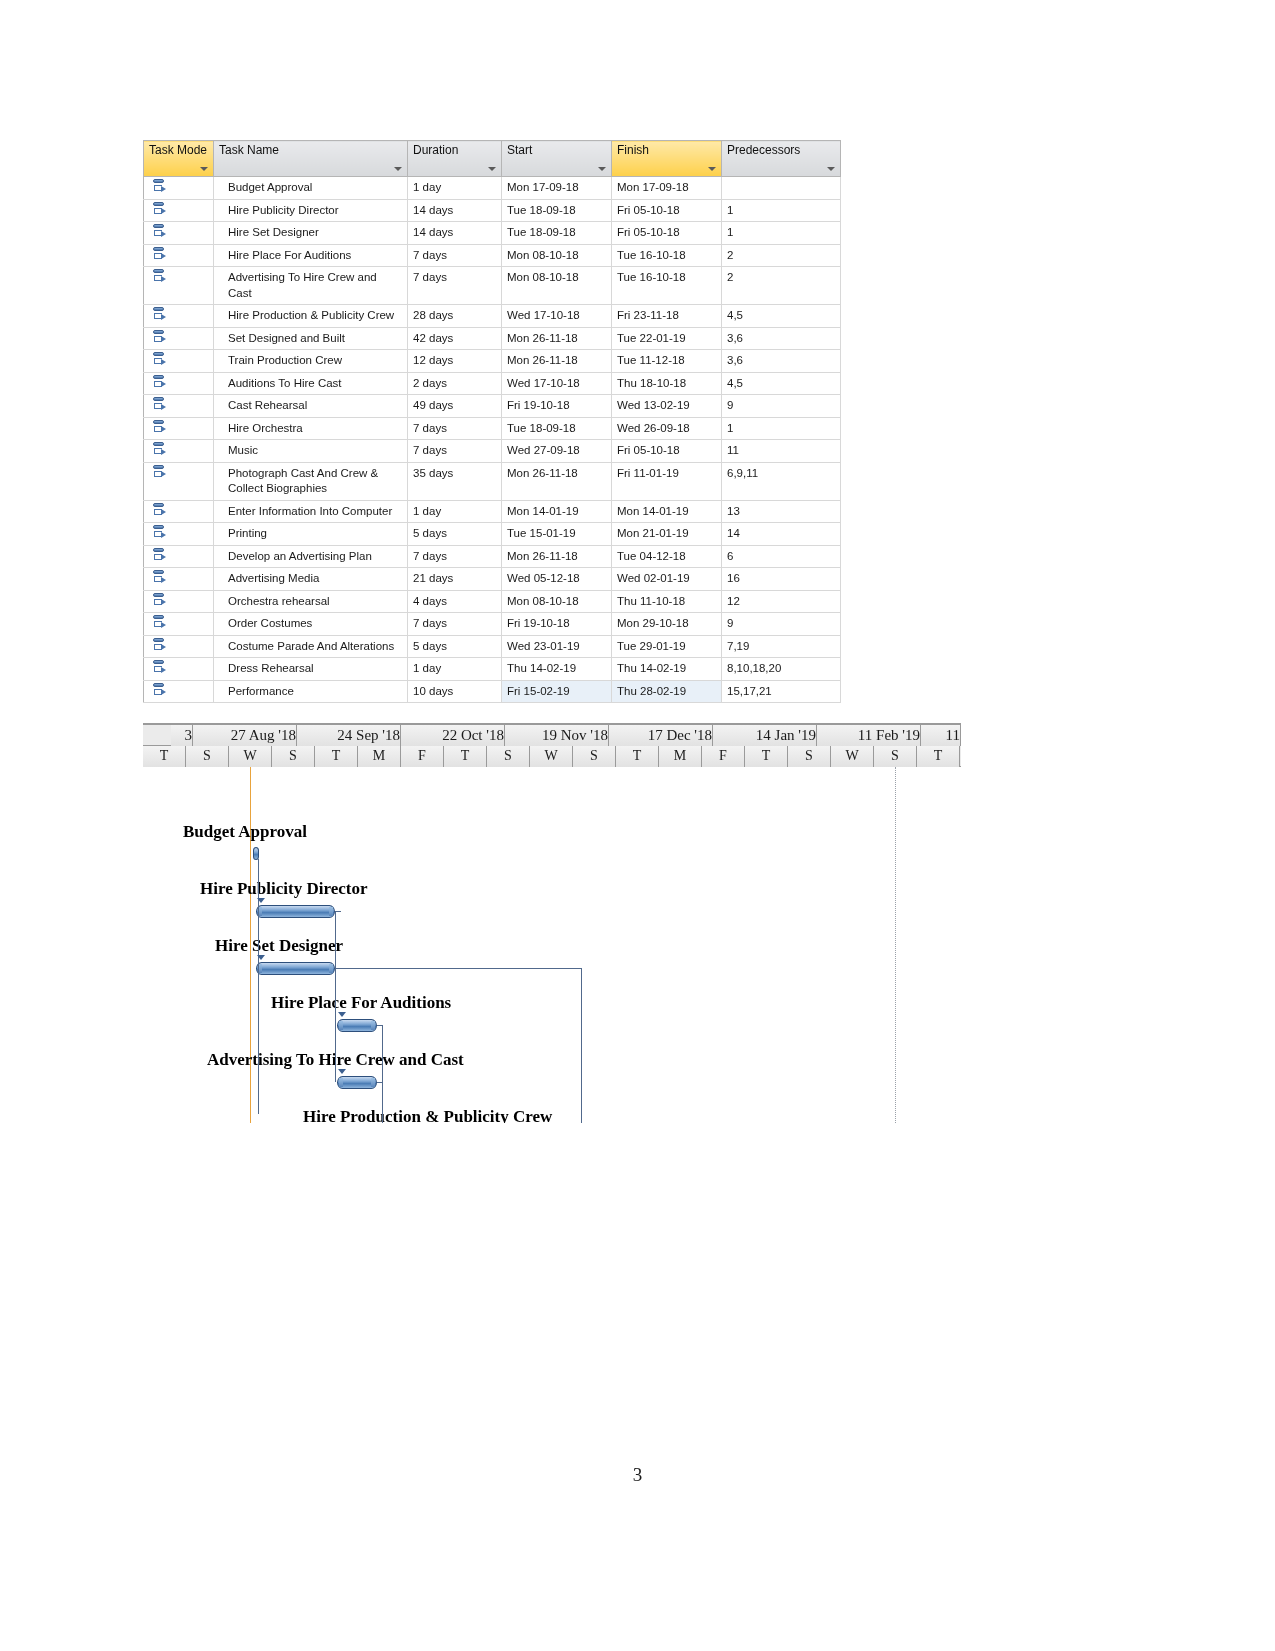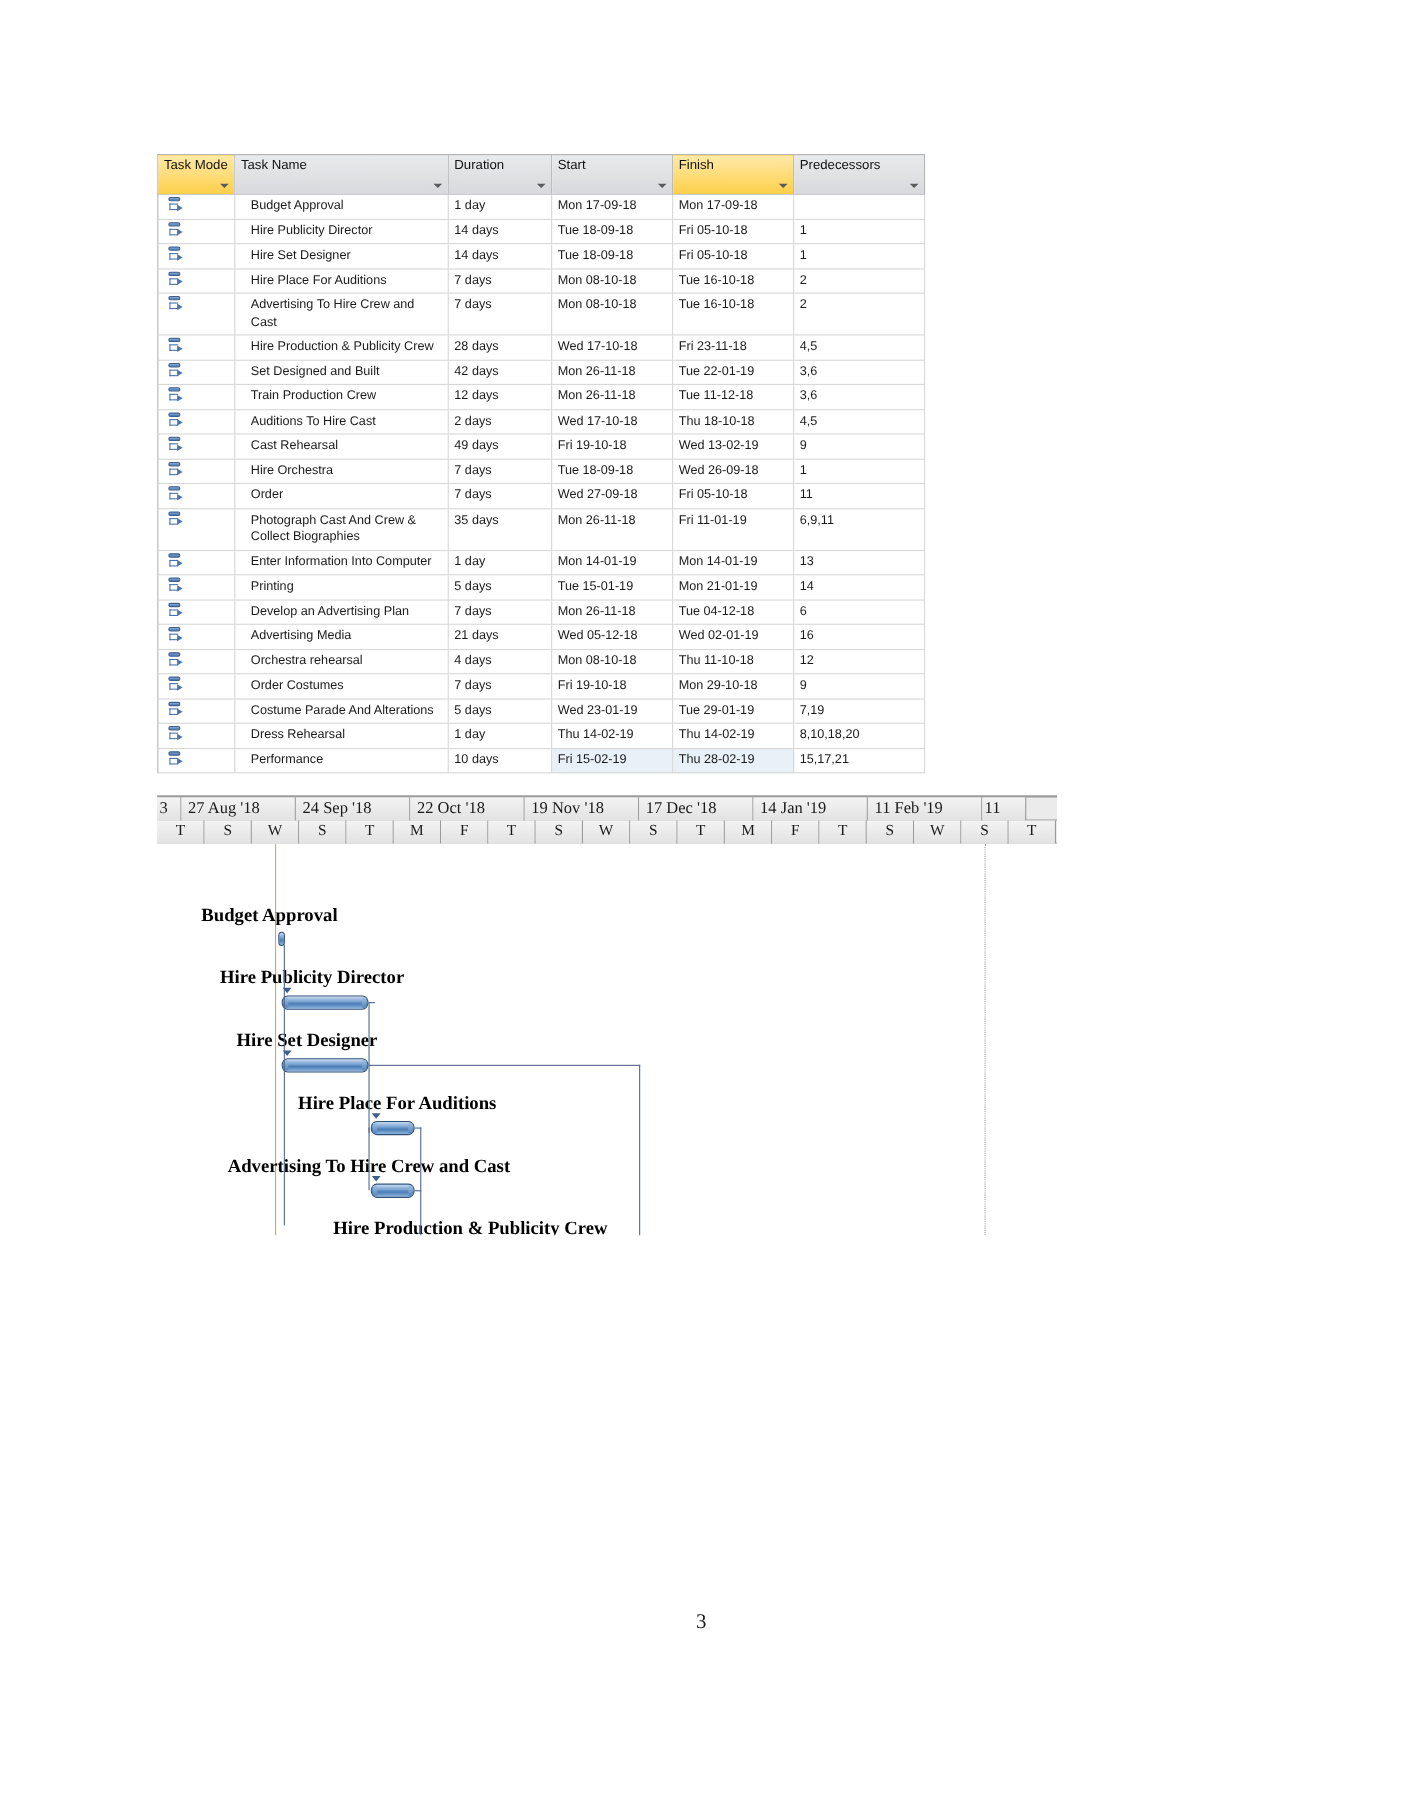--- a/index.html
+++ b/index.html
@@ -366,7 +366,7 @@
         </tr>
         <tr>
           <td class="mode-cell"><span class="mode-icon"><span class="bar1"></span><span class="arr"></span><span class="arrhead"></span></span></td>
-          <td class="name-cell">Order</td>
+          <td class="name-cell">Music</td>
           <td>7 days</td>
           <td>Wed 27-09-18</td>
           <td>Fri 05-10-18</td>

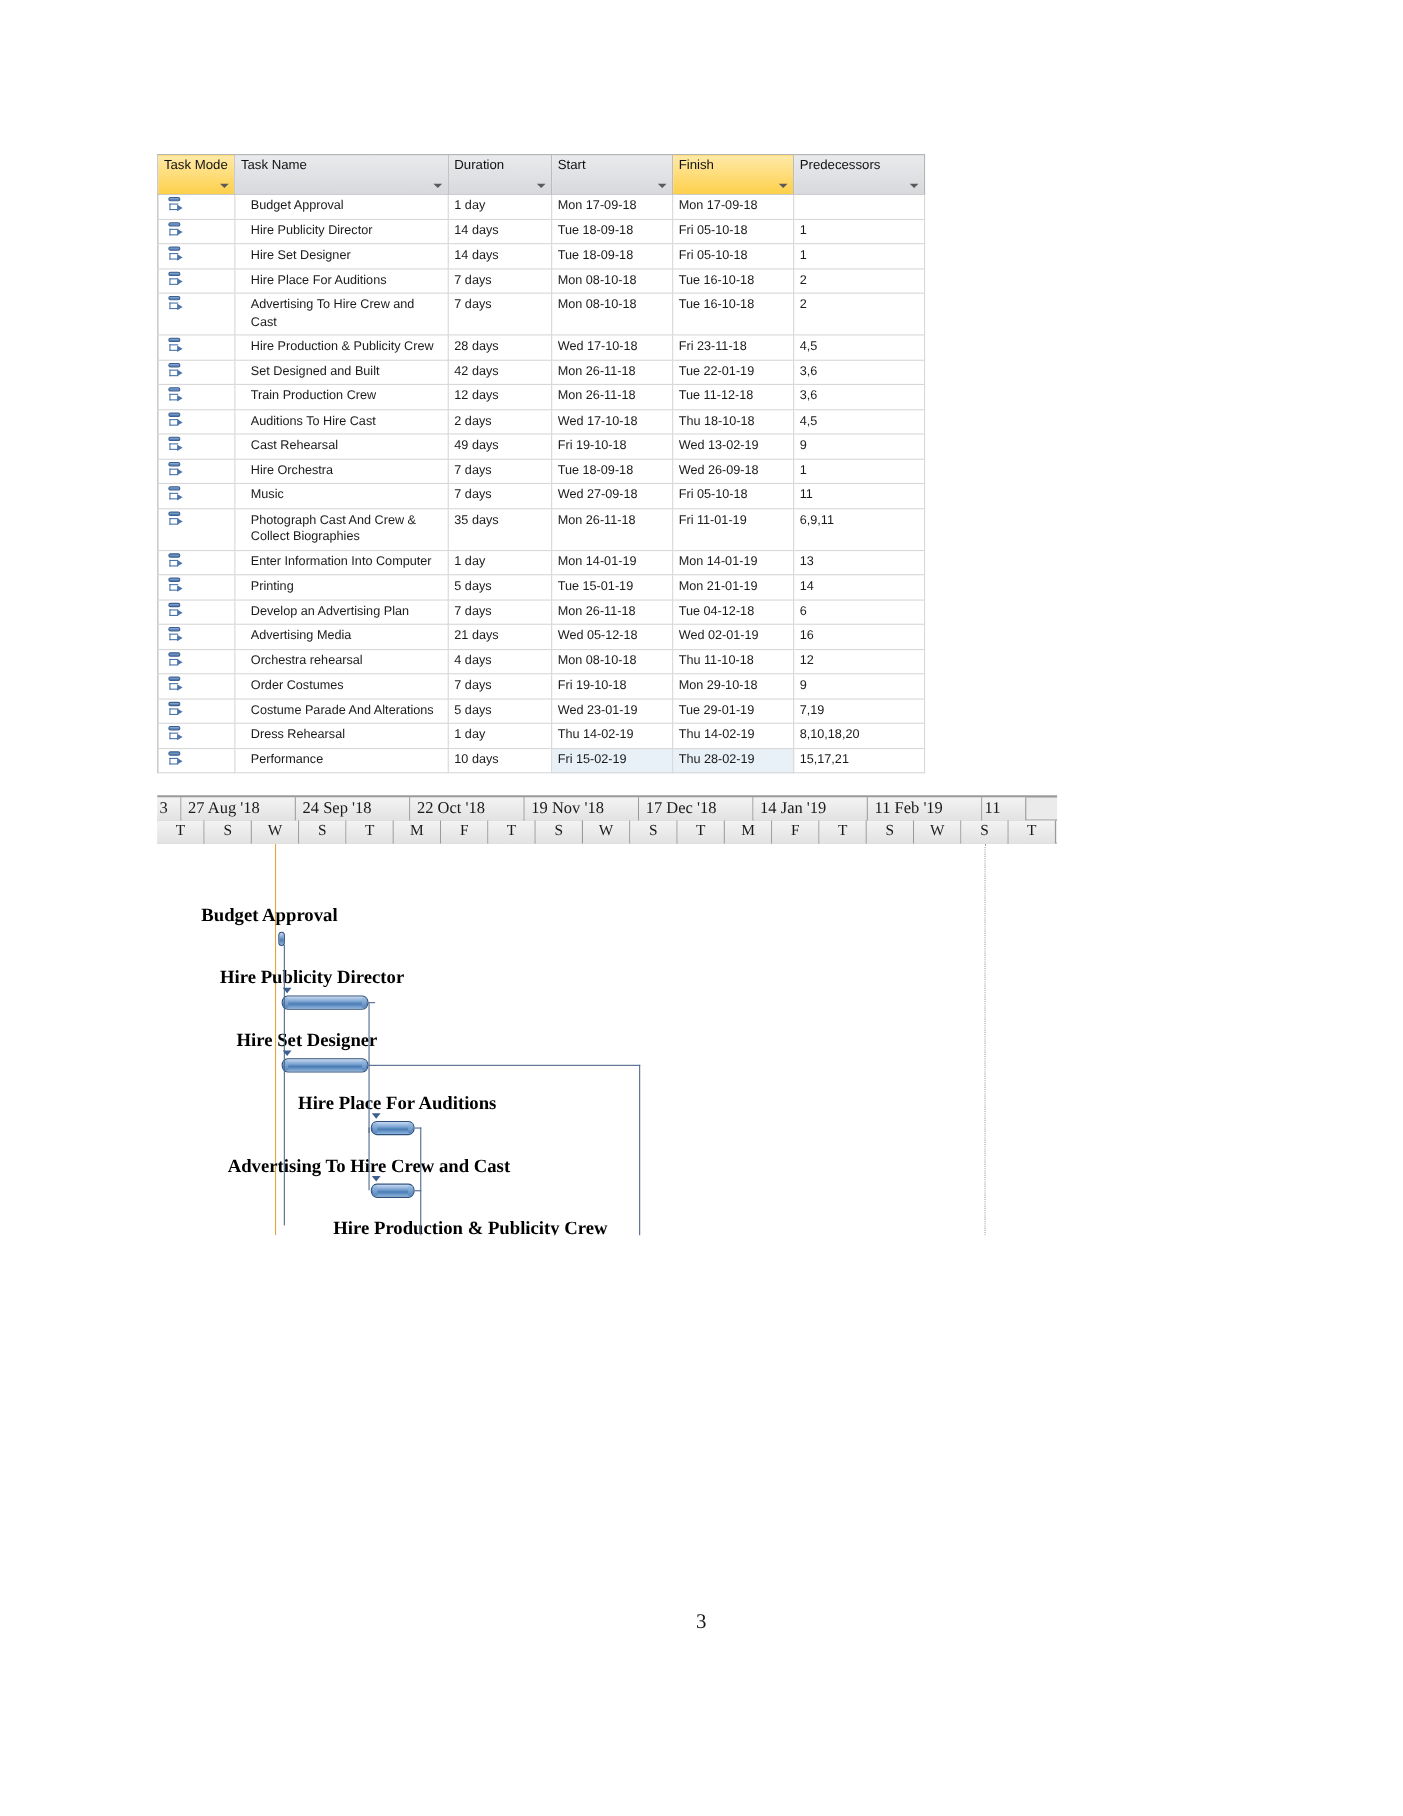--- a/index.html
+++ b/index.html
@@ -138,7 +138,7 @@
     white-space: nowrap;
     font-size: 0;
   }
-  .ts-row.months { border-bottom: 1px solid #9a9a9a; }
+  .ts-row.months { border-bottom: 1px solid #9a9a9a; text-align: right; }
   .ts-row.days   { border-bottom: 1px solid #9a9a9a; }
   .ts-cell {
     display: inline-block;

